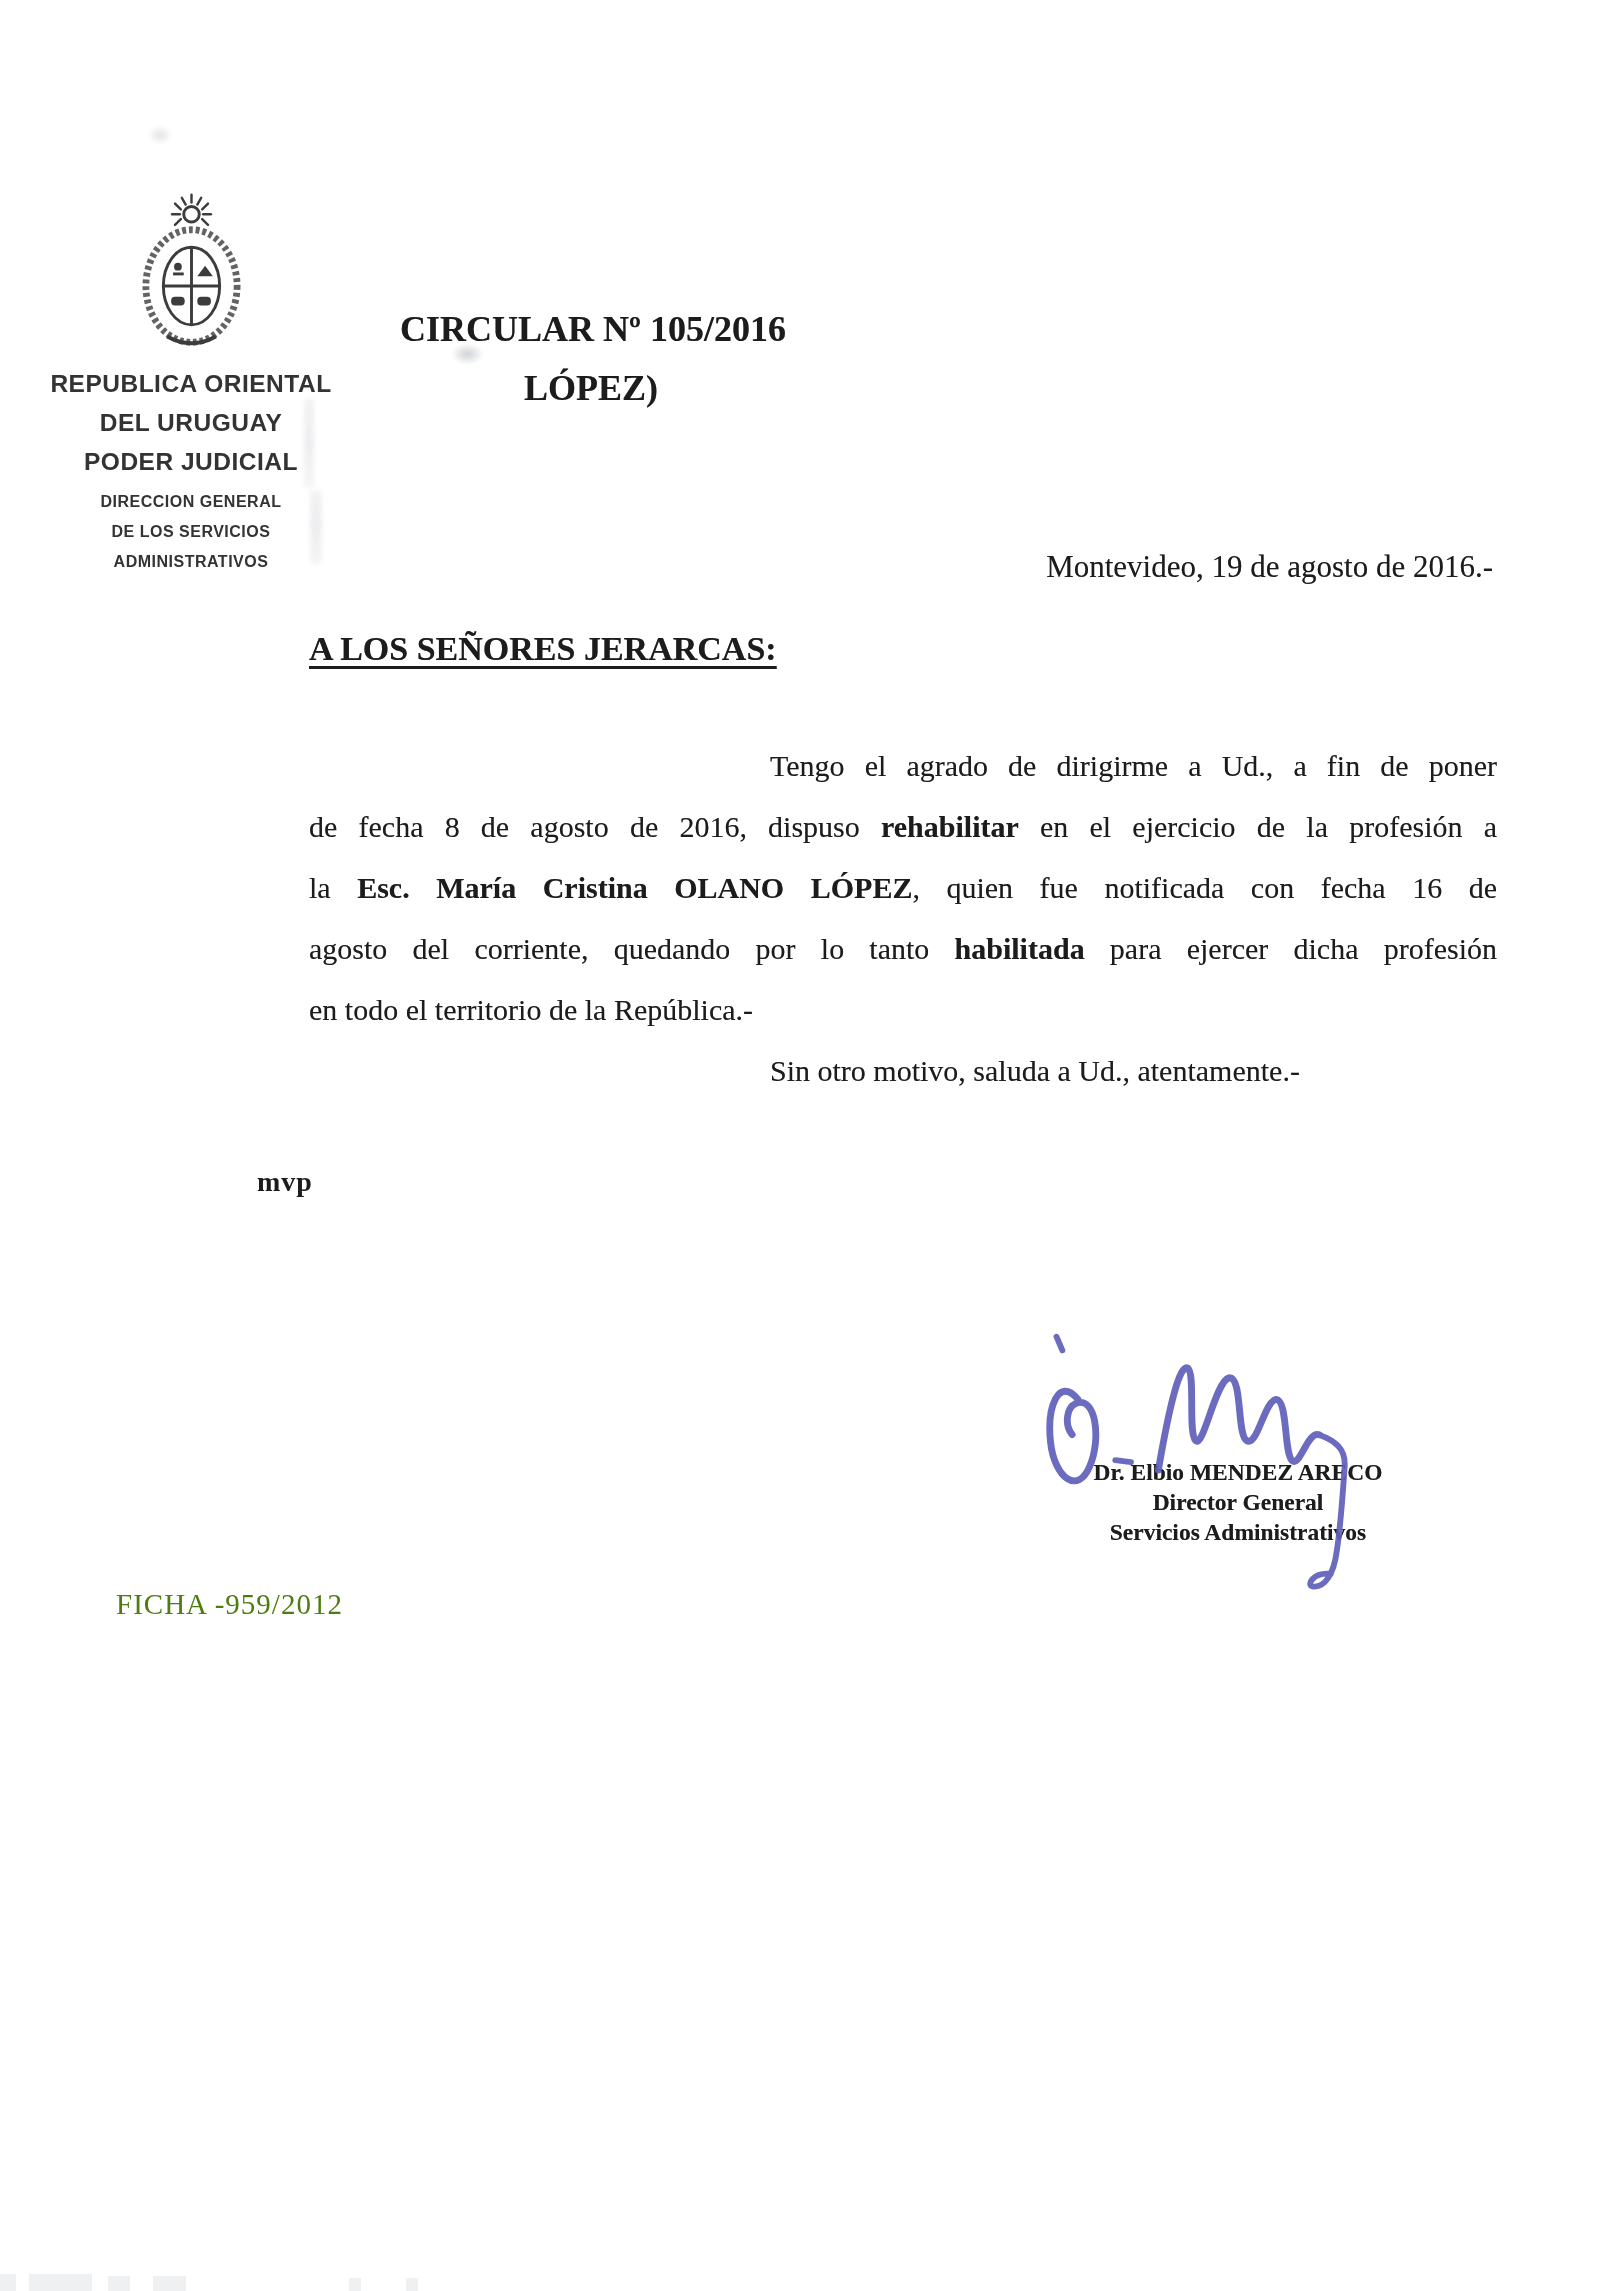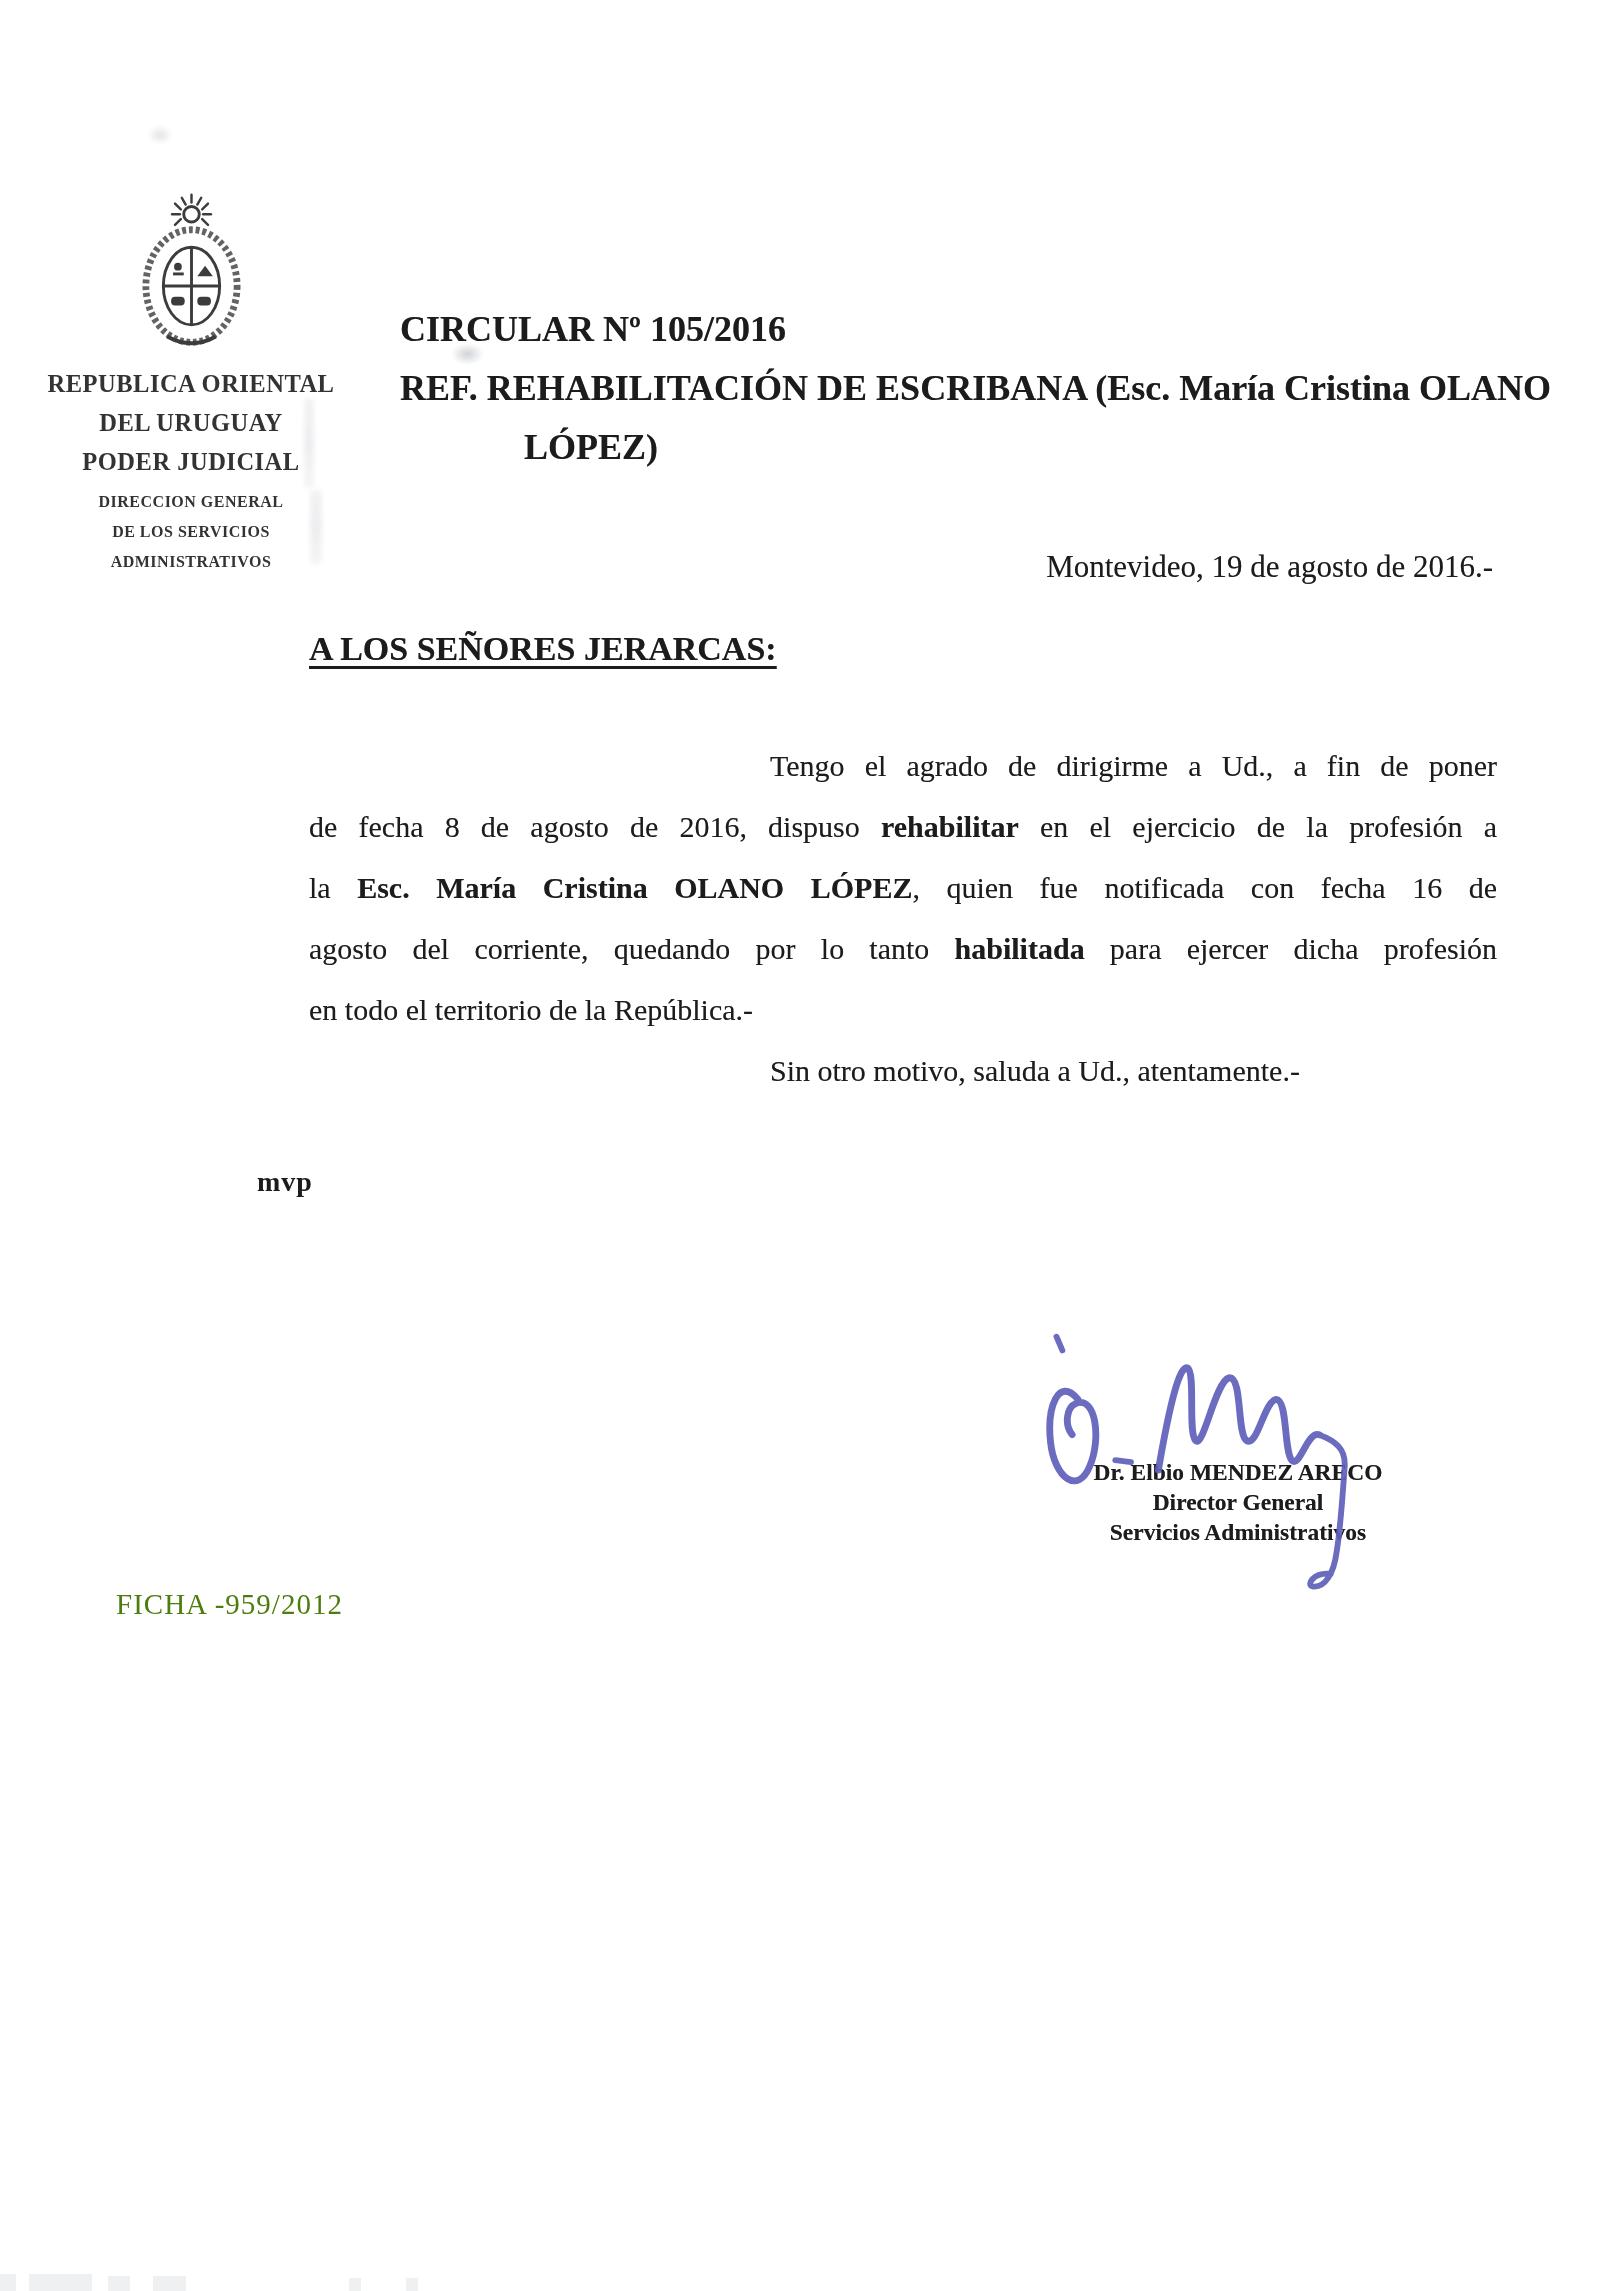--- a/index.html
+++ b/index.html
@@ -15,7 +15,7 @@
   .letterhead{
     position:absolute;left:39px;top:189px;width:304px;
     text-align:center;
-    font-family:Liberation Serif, serif;
+    font-family:Liberation Sans, sans-serif;
     color:#333;
   }
   .coat{display:block;margin:0 auto 9.8px auto;}

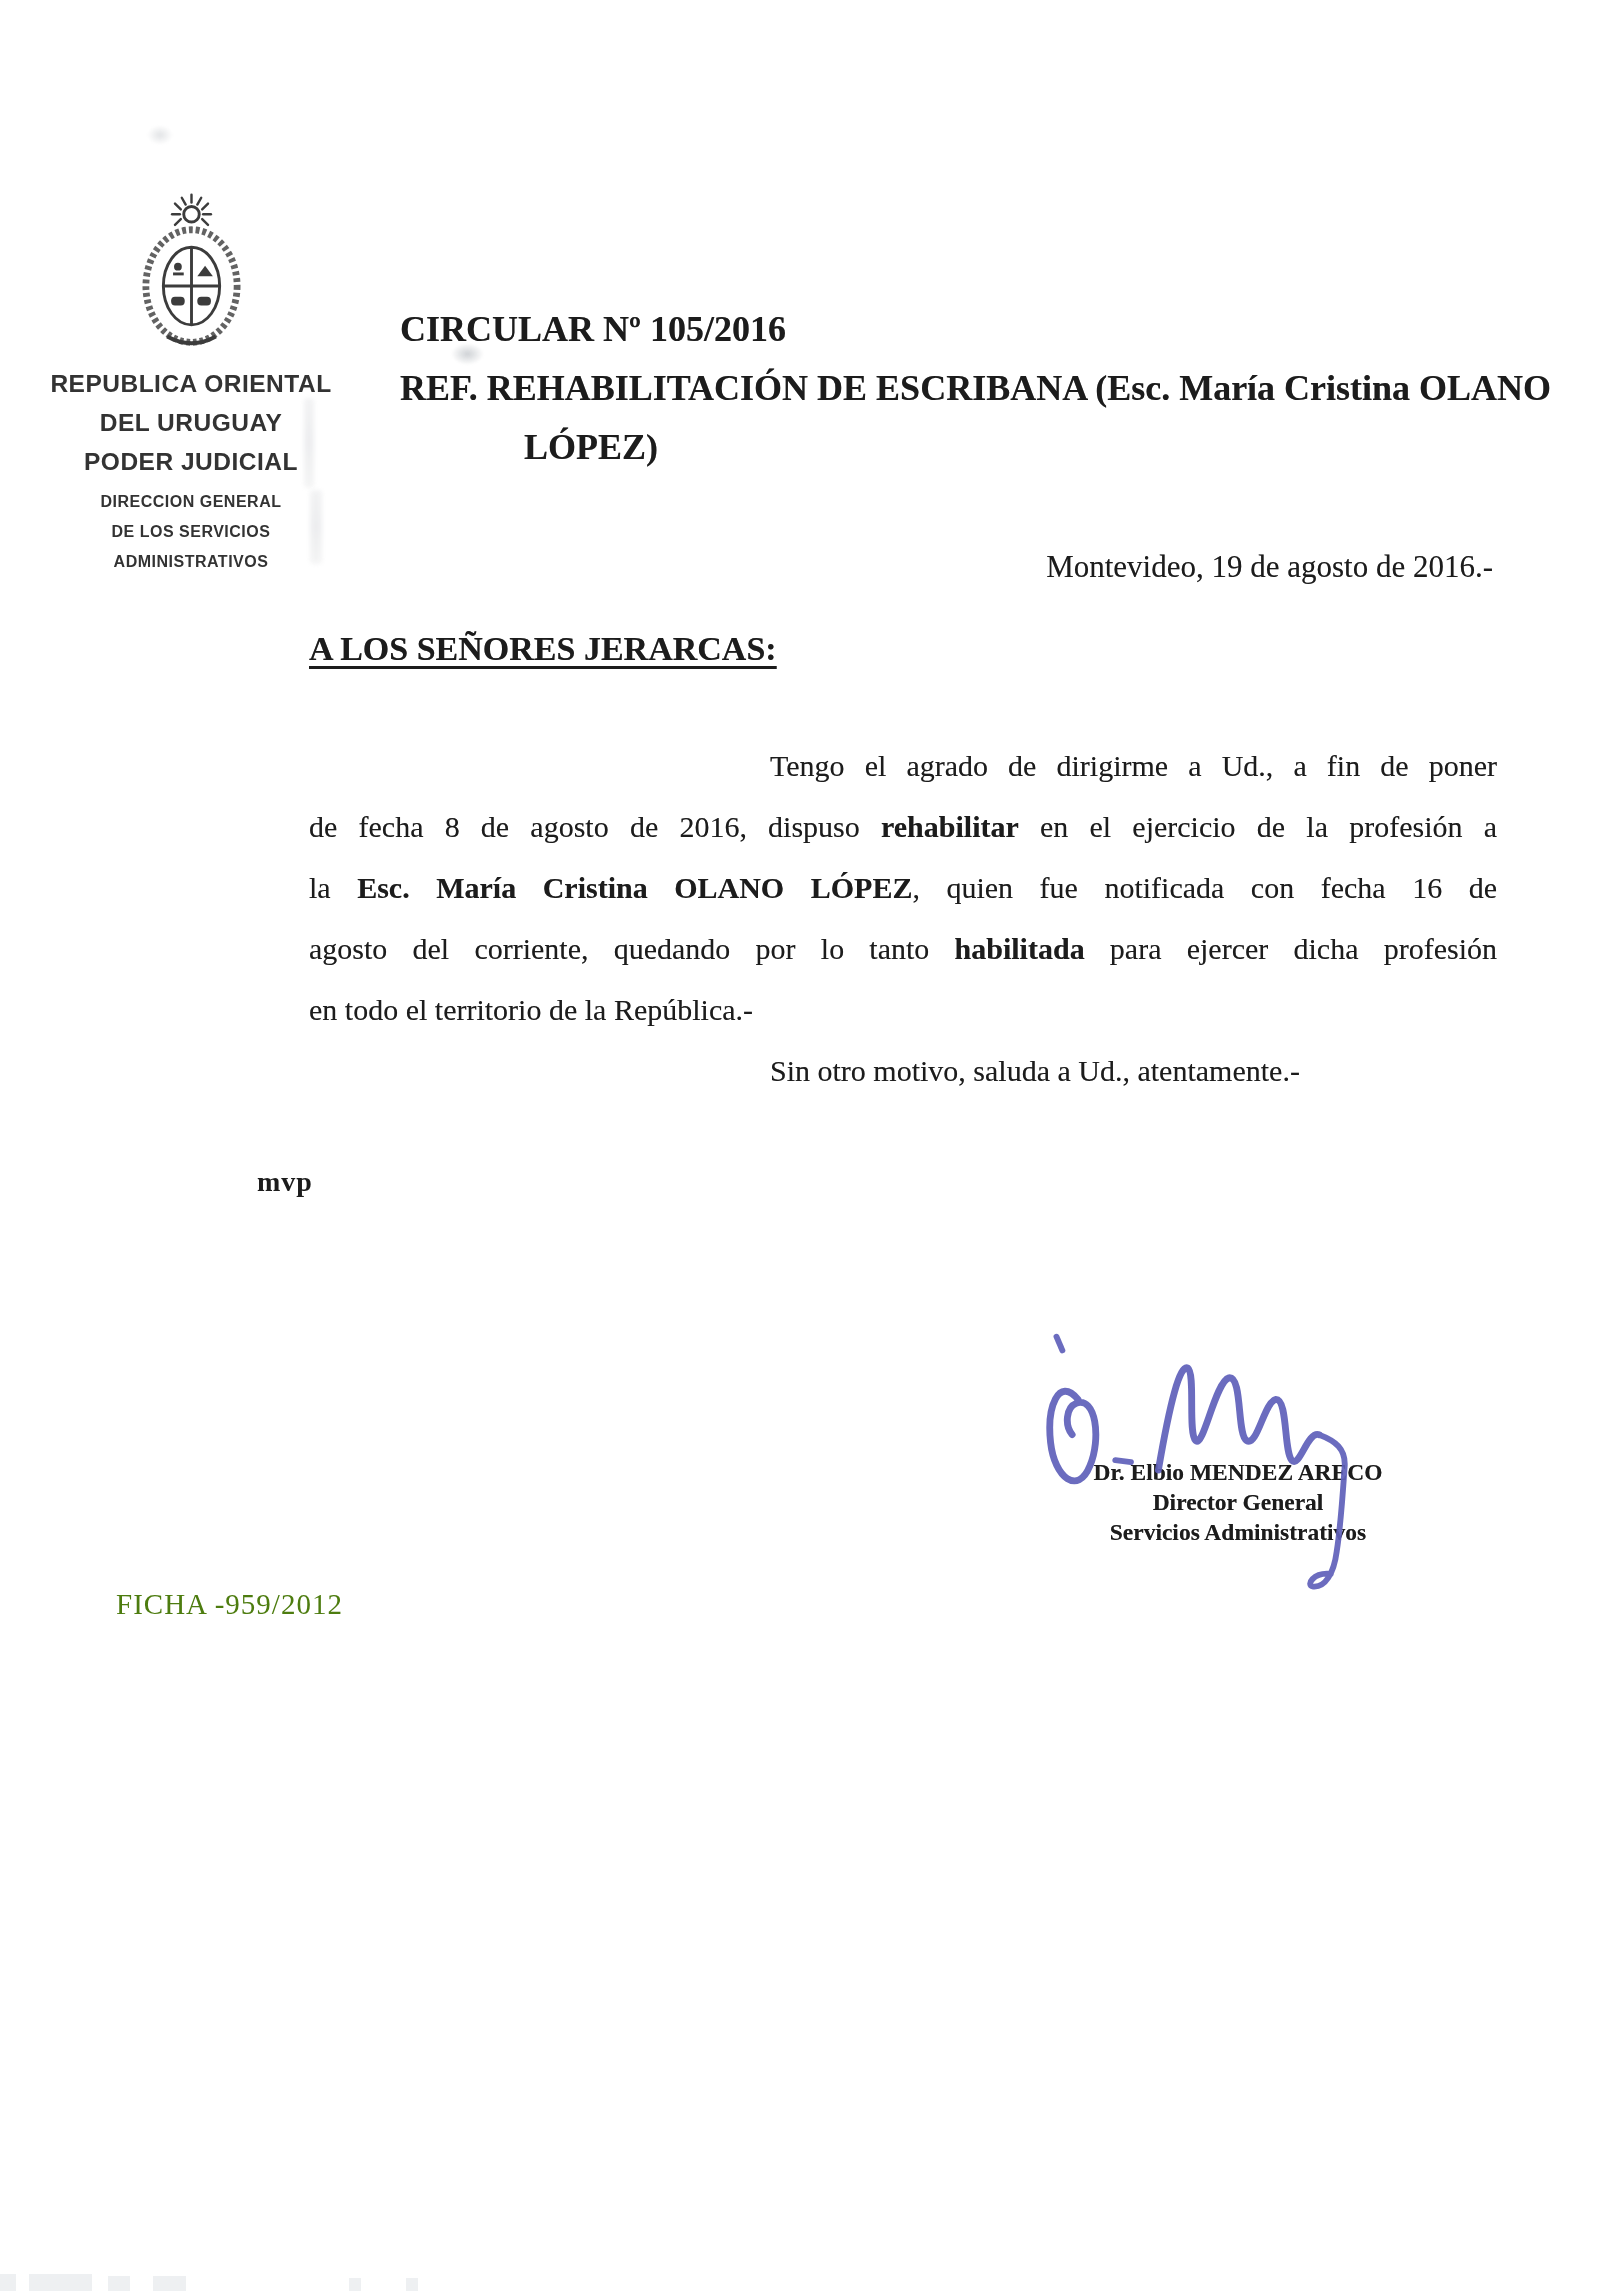--- a/index.html
+++ b/index.html
@@ -129,7 +129,6 @@
 
   <div class="hdr">
     <div class="hline">CIRCULAR Nº 105/2016</div>
-    <div class="hline">REF. REHABILITACIÓN DE ESCRIBANA (Esc. María Cristina OLANO</div>
     <div class="hline ref2">LÓPEZ)</div>
   </div>
 

